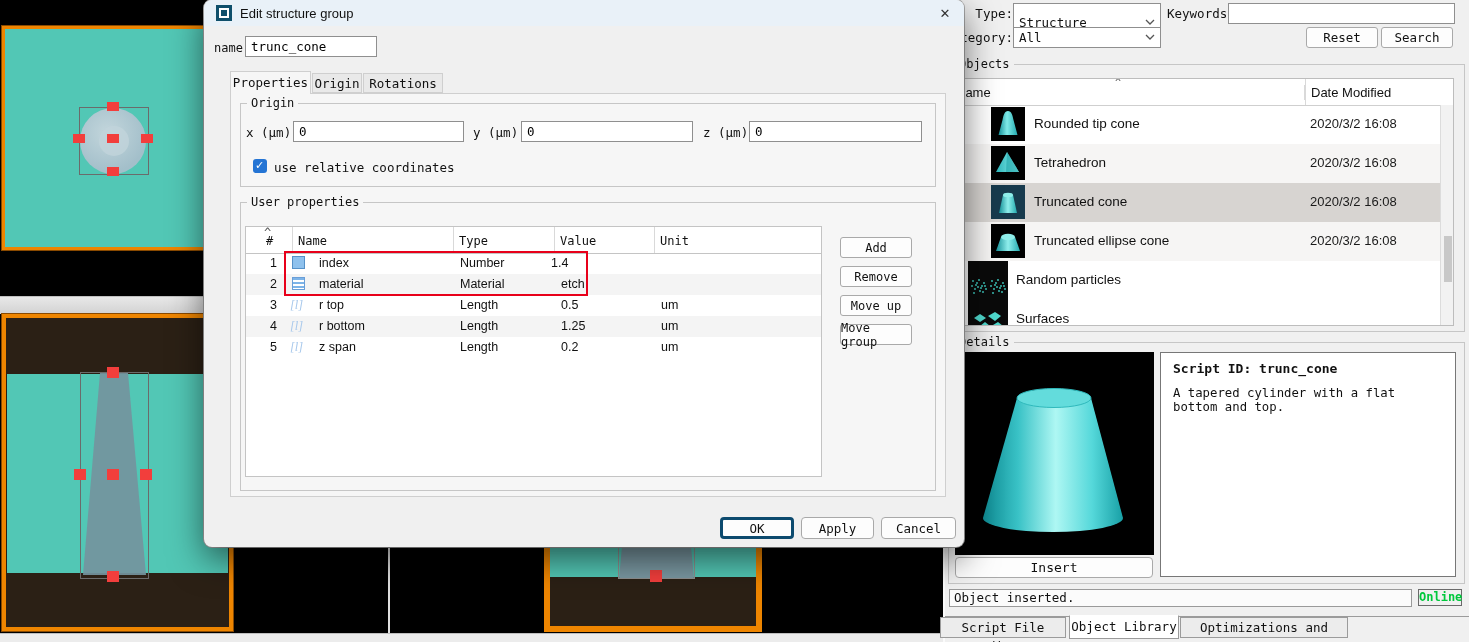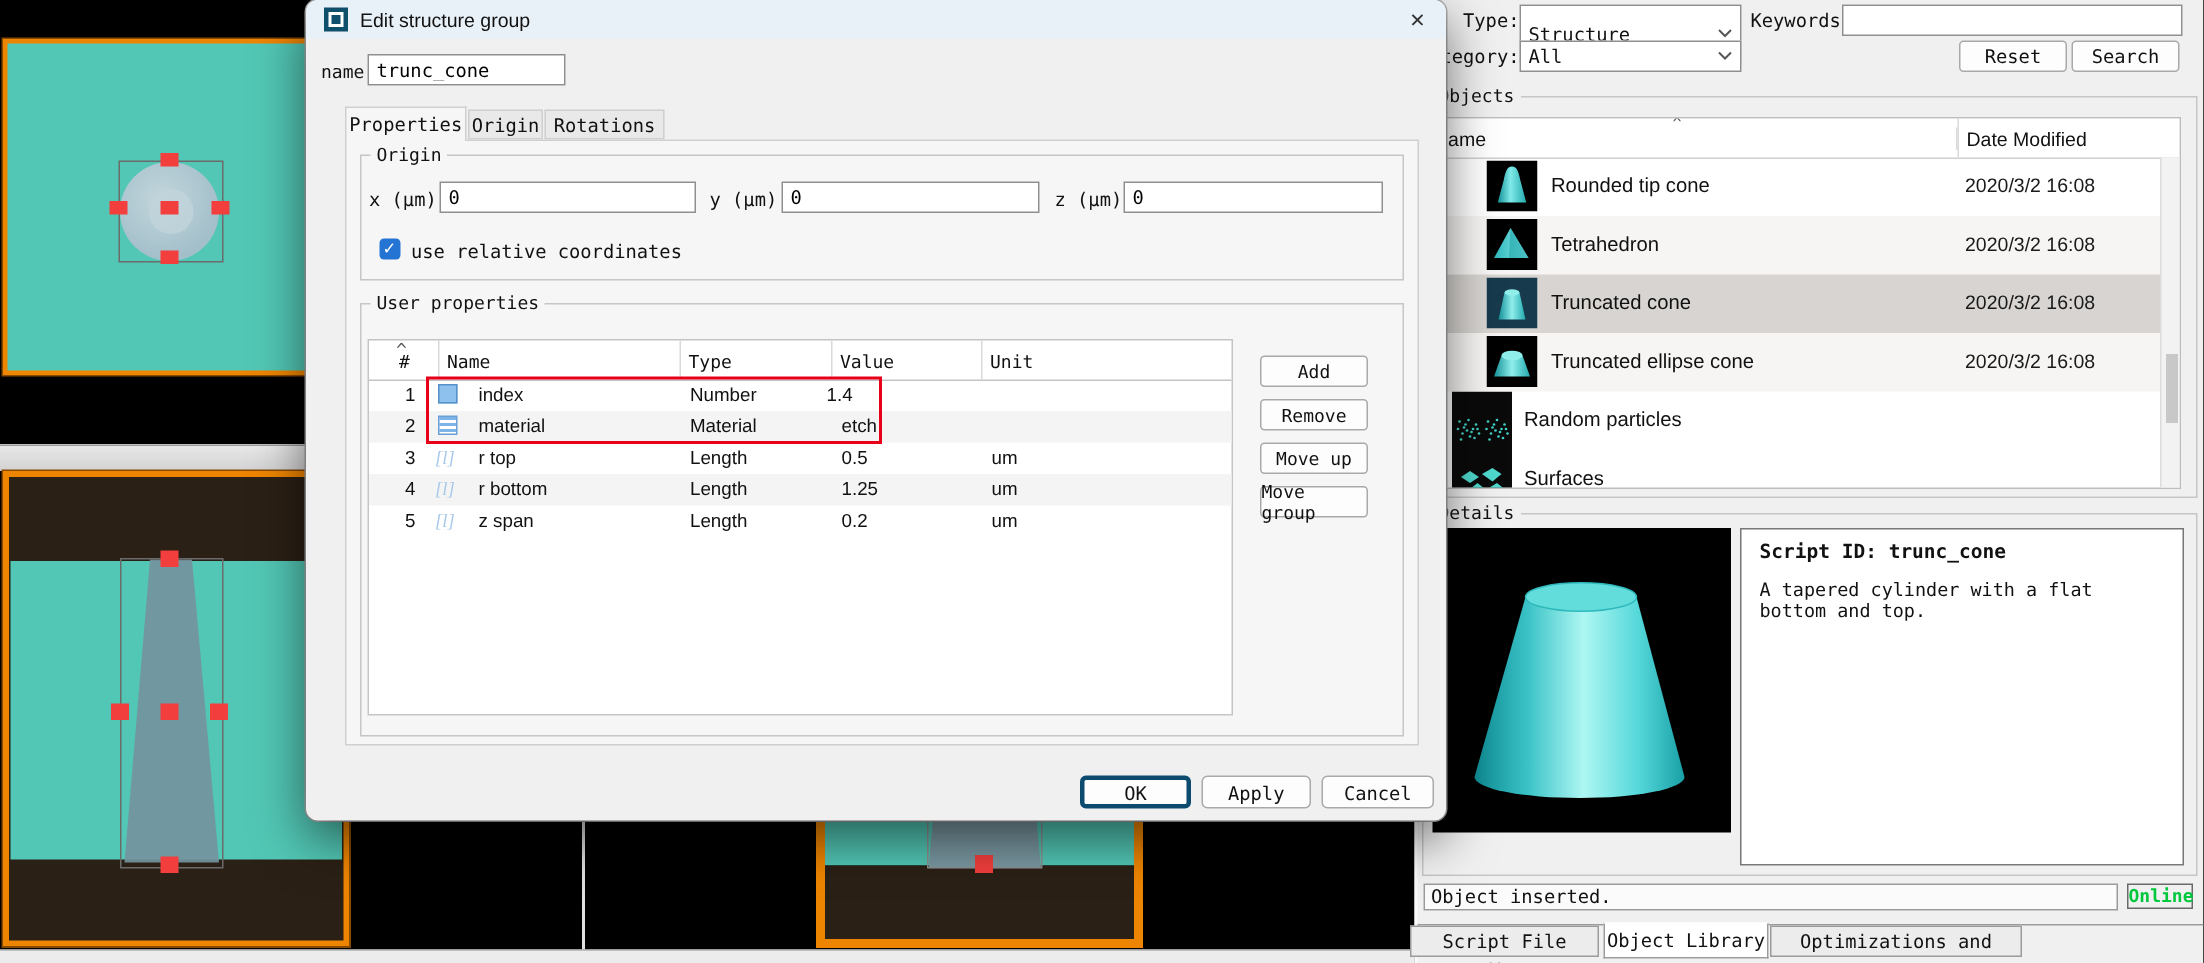--- a/index.html
+++ b/index.html
@@ -271,6 +271,7 @@
         <ellipse cx="99" cy="46" rx="37" ry="9.5" fill="#63dcdc" stroke="#2fb9bc" stroke-width="1"></ellipse>
       </svg>
     </div>
+    <div class="abs btn mono" style="left:10px;top:557px;width:198px;height:21px;font-size:13px;border-radius:4px;">Insert</div>
 
     <div class="abs" style="left:215px;top:352px;width:296px;height:225px;background:#fff;border:1px solid #777;box-sizing:border-box;padding:8px 12px;">
       <div class="mono" style="font-weight:bold;font-size:13px;">Script ID: trunc_cone</div>

